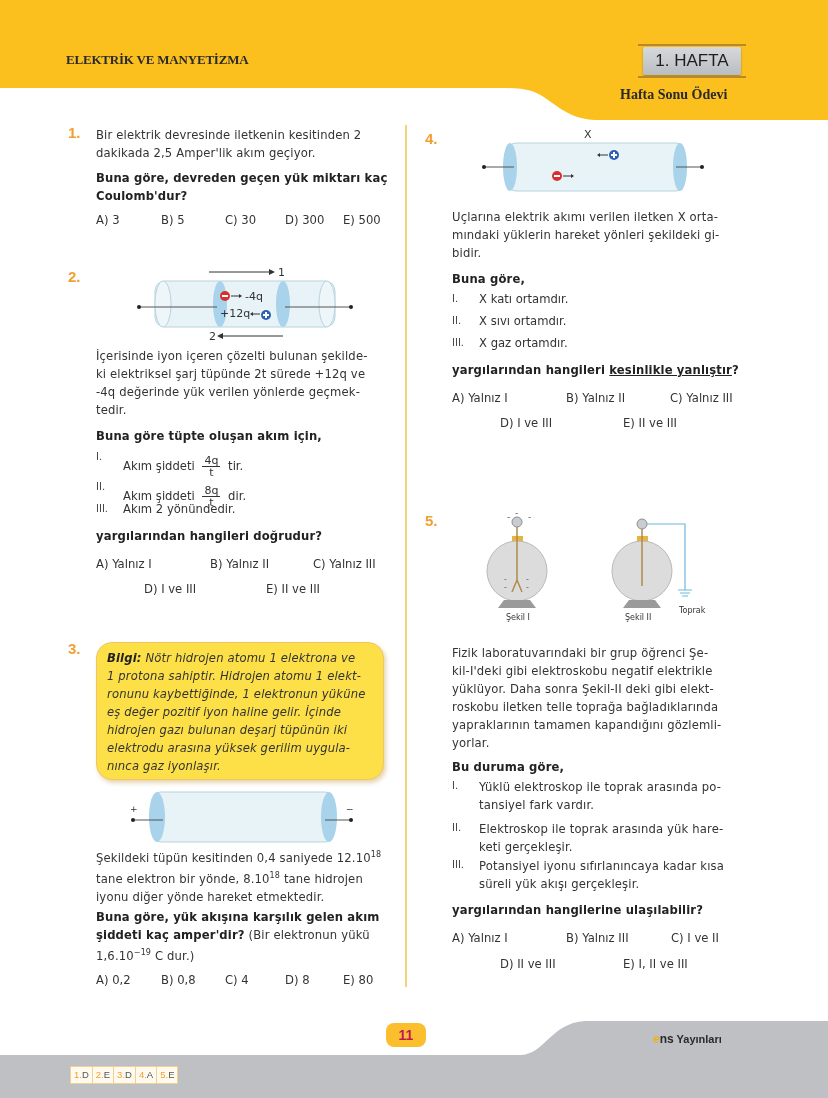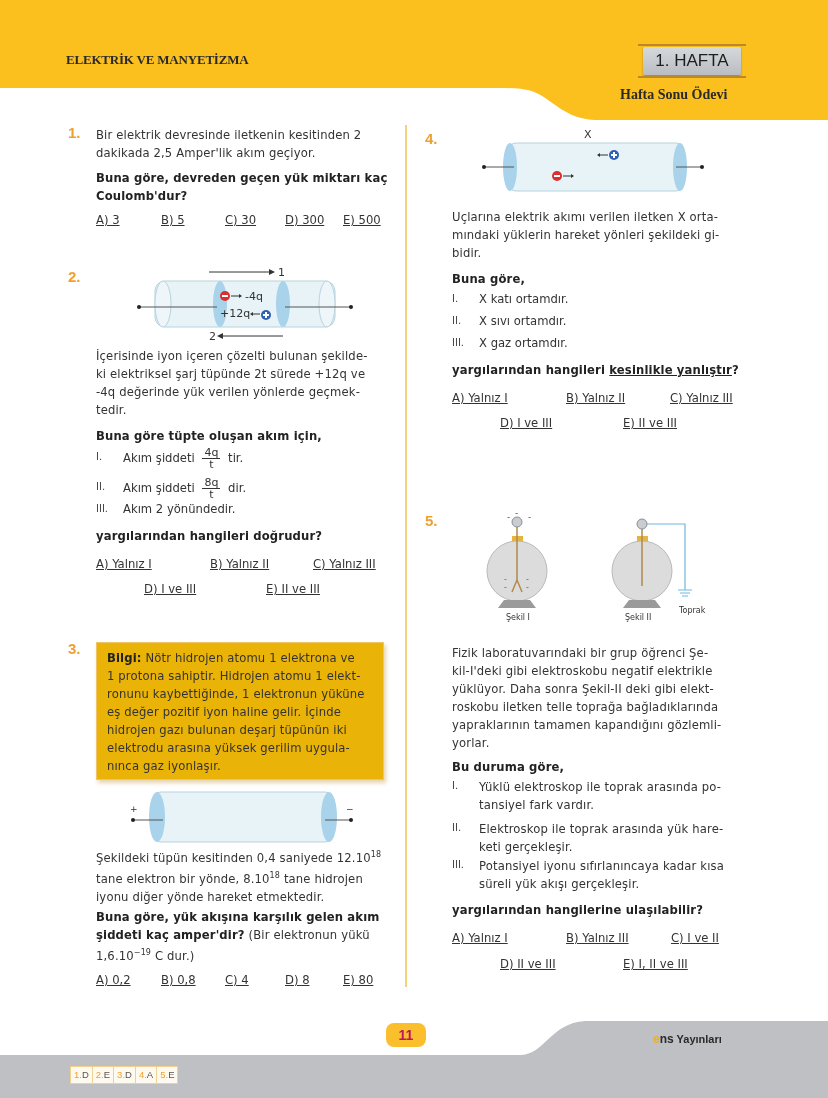--- a/index.html
+++ b/index.html
@@ -23,7 +23,7 @@
   .txt { position:absolute; font-size:11.6px; line-height:18px; color:#333; letter-spacing:0.15px; }
   .bold { font-weight:bold; color:#222; }
   .opts { position:absolute; font-size:11.6px; color:#333; }
-  .opts span { position:absolute; white-space:nowrap;text-decoration:underline; }
+  .opts span { position:absolute; white-space:nowrap; }
   .item { position:absolute; font-size:11.6px; color:#333; white-space:nowrap; }
   .item .rn { position:absolute; left:0; font-size:10px; color:#444; }
   .item .it { position:absolute; left:27px; }

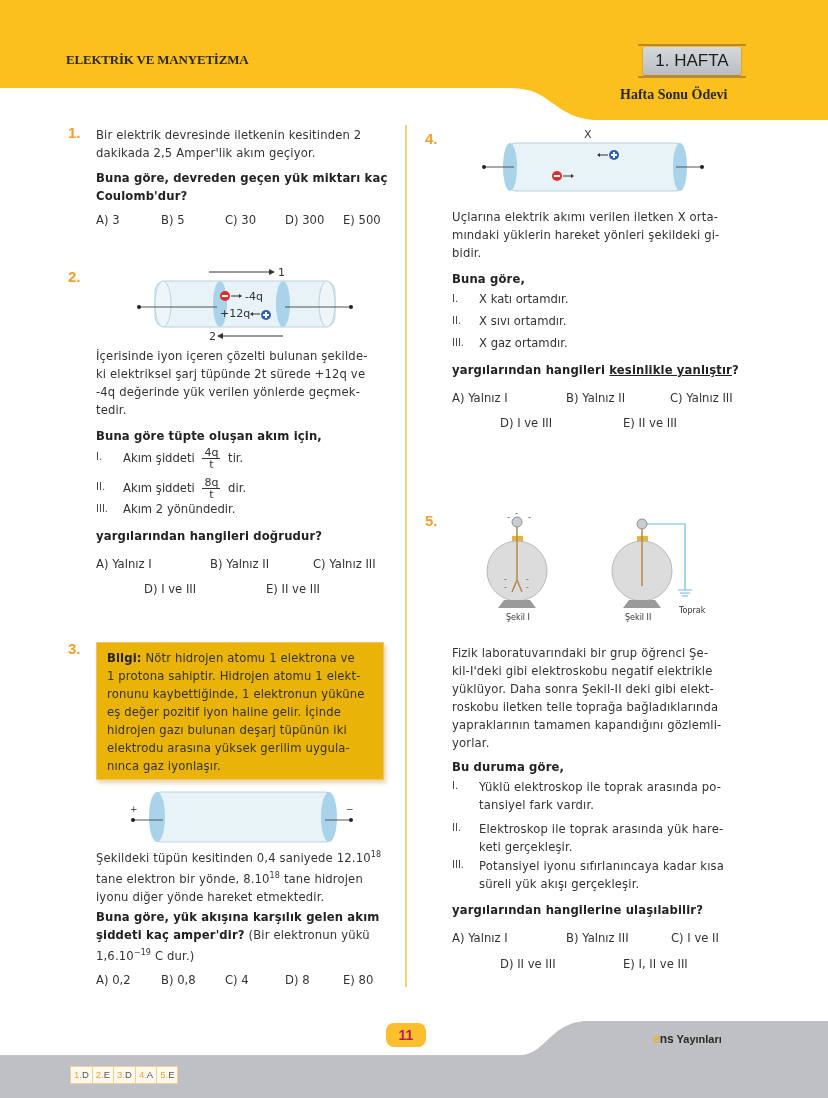--- a/index.html
+++ b/index.html
@@ -27,7 +27,7 @@
   .item { position:absolute; font-size:11.6px; color:#333; white-space:nowrap; }
   .item .rn { position:absolute; left:0; font-size:10px; color:#444; }
   .item .it { position:absolute; left:27px; }
-  .frac { display:inline-block; vertical-align:middle; text-align:center; font-size:11px; line-height:11px; margin:0 4px; }
+  .frac { display:inline-block; vertical-align:middle; text-align:center; font-size:11px; line-height:11px; margin:8px 4px; }
   .frac .num { display:block; border-bottom:1px solid #333; padding:0 2px; }
   .frac .den { display:block; }
   sup { font-size:8px; }

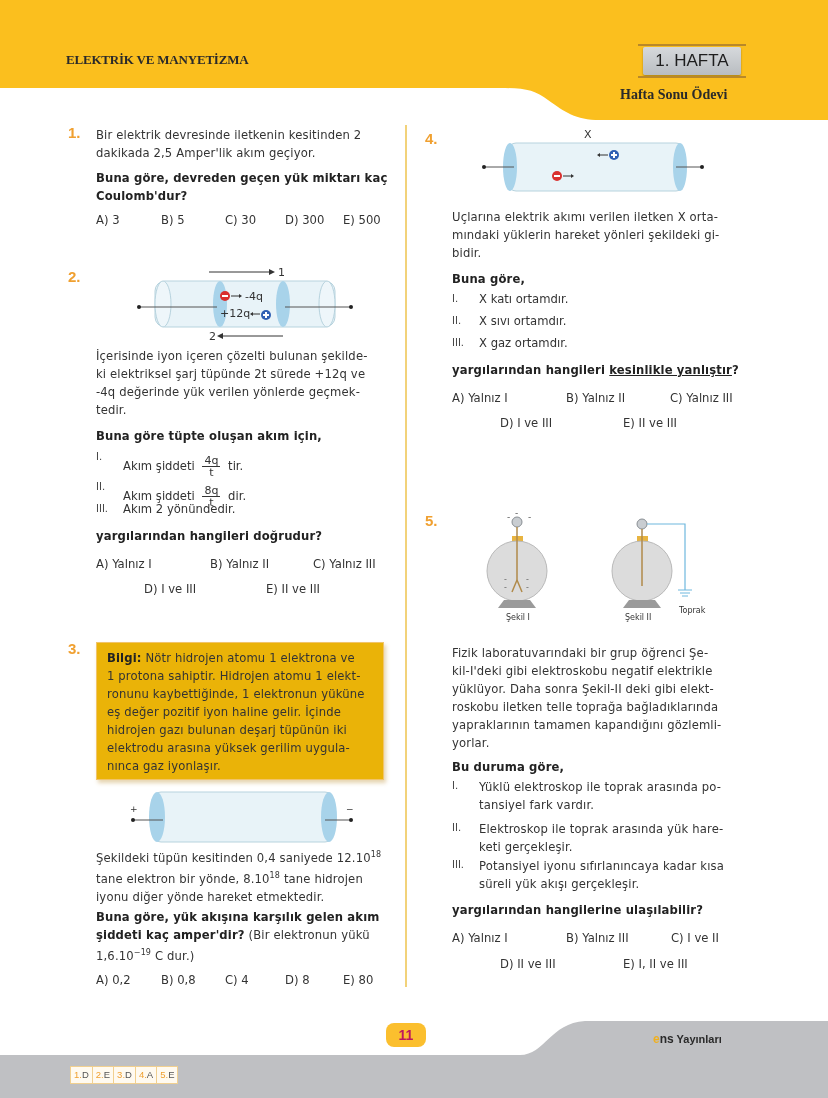--- a/index.html
+++ b/index.html
@@ -33,7 +33,7 @@
   sup { font-size:8px; }
 
   .info-box { position:absolute; left:96px; top:642px; width:286px; height:136px; border:1.5px solid #f1c46a;
-              border-radius:0; background:#eab308; box-shadow:2px 3px 4px rgba(200,160,80,.45); }
+              border-radius:16px; background:#fde047; box-shadow:2px 3px 4px rgba(200,160,80,.45);font-style:italic; }
   .info-box .txt { left:10px; top:6px; width:270px; }
   .key { position:absolute; left:70px; top:1022px; display:flex; border:1px solid #f1d090;margin-top:44px; }
   .key div { padding:0 3px; height:16px; line-height:16px; font-size:9.5px; border-right:1px solid #f1d090;

